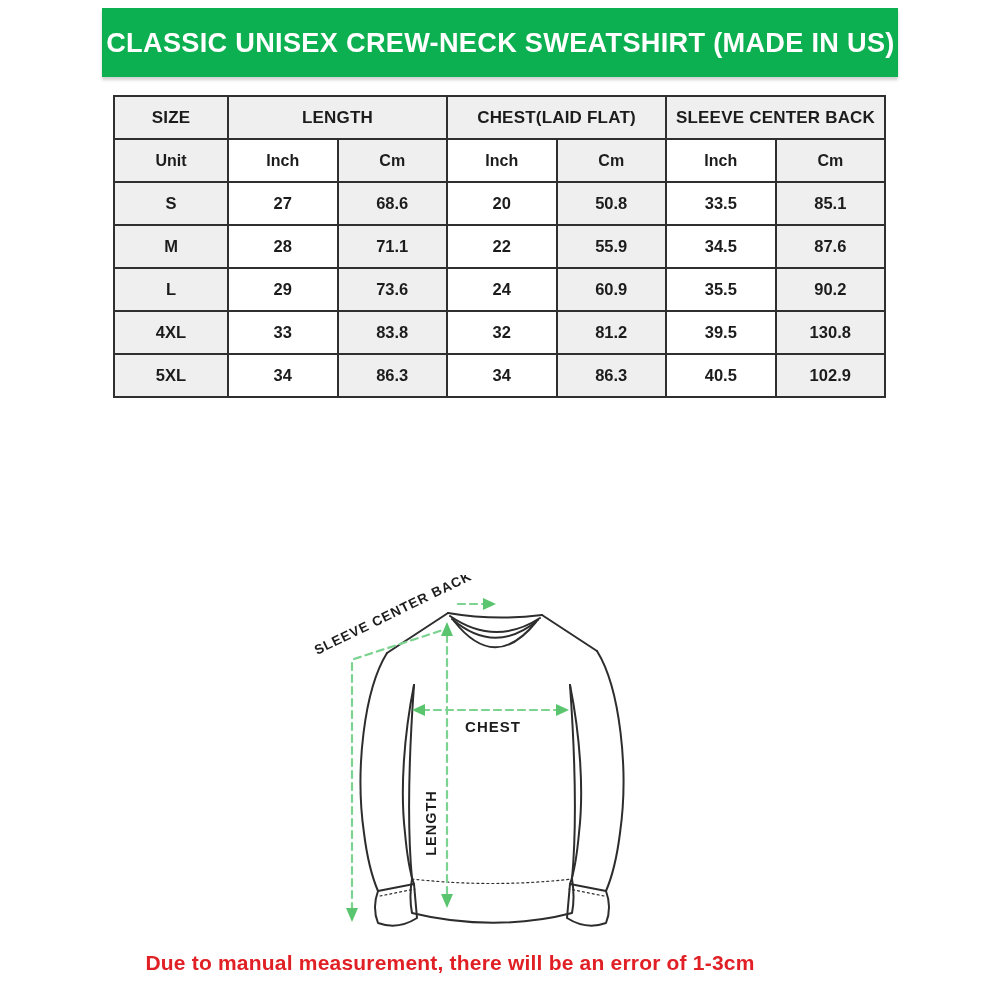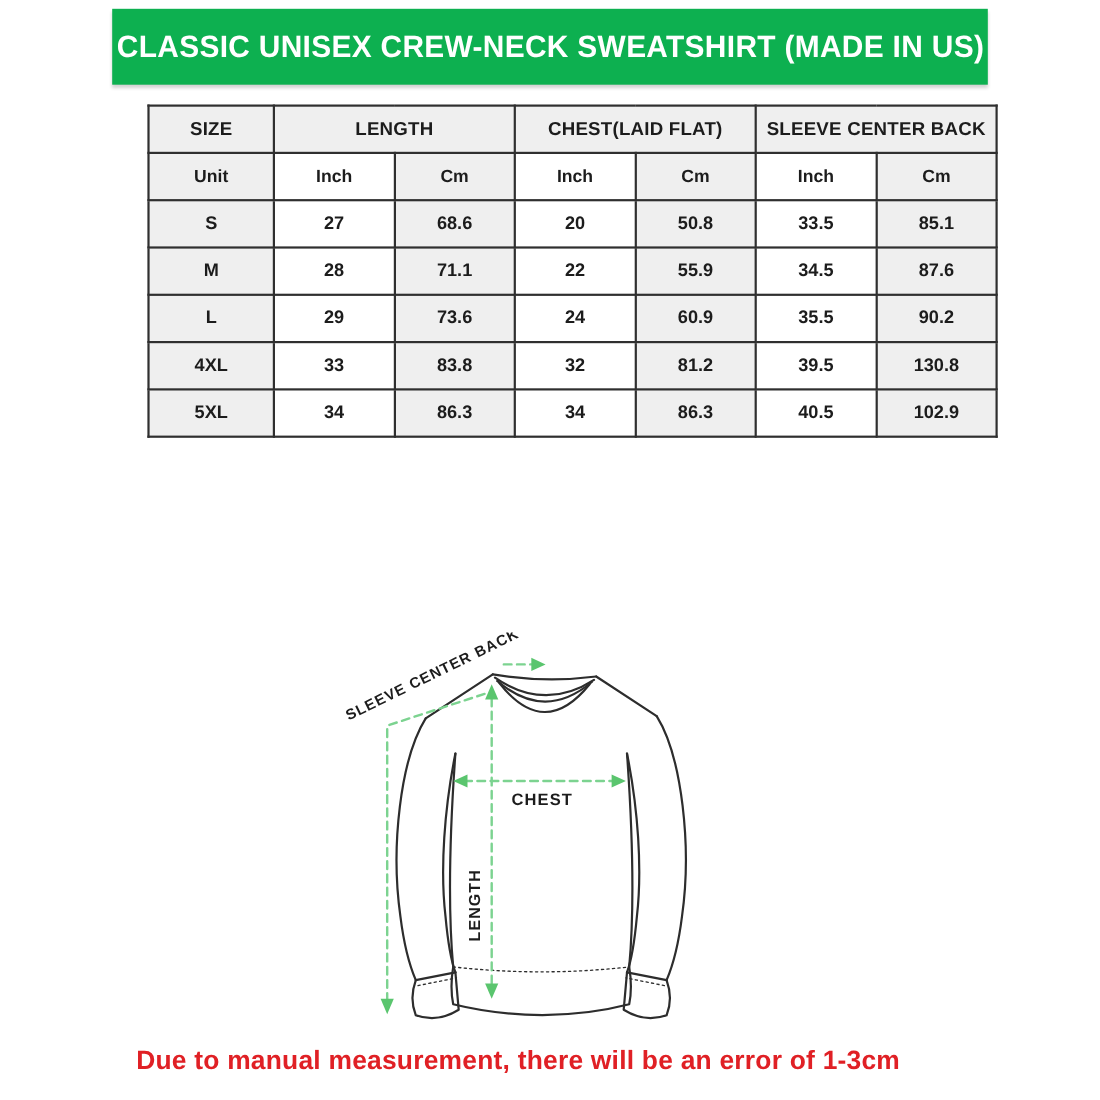--- a/index.html
+++ b/index.html
@@ -32,7 +32,7 @@
   
   .size-table{
     position:absolute;left:113px;top:95px;width:771px;
-    border-collapse:collapse;table-layout:fixed;margin-left:21px;
+    border-collapse:collapse;table-layout:fixed;
   }
   .size-table th,.size-table td{
     border:2px solid var(--border-dark);

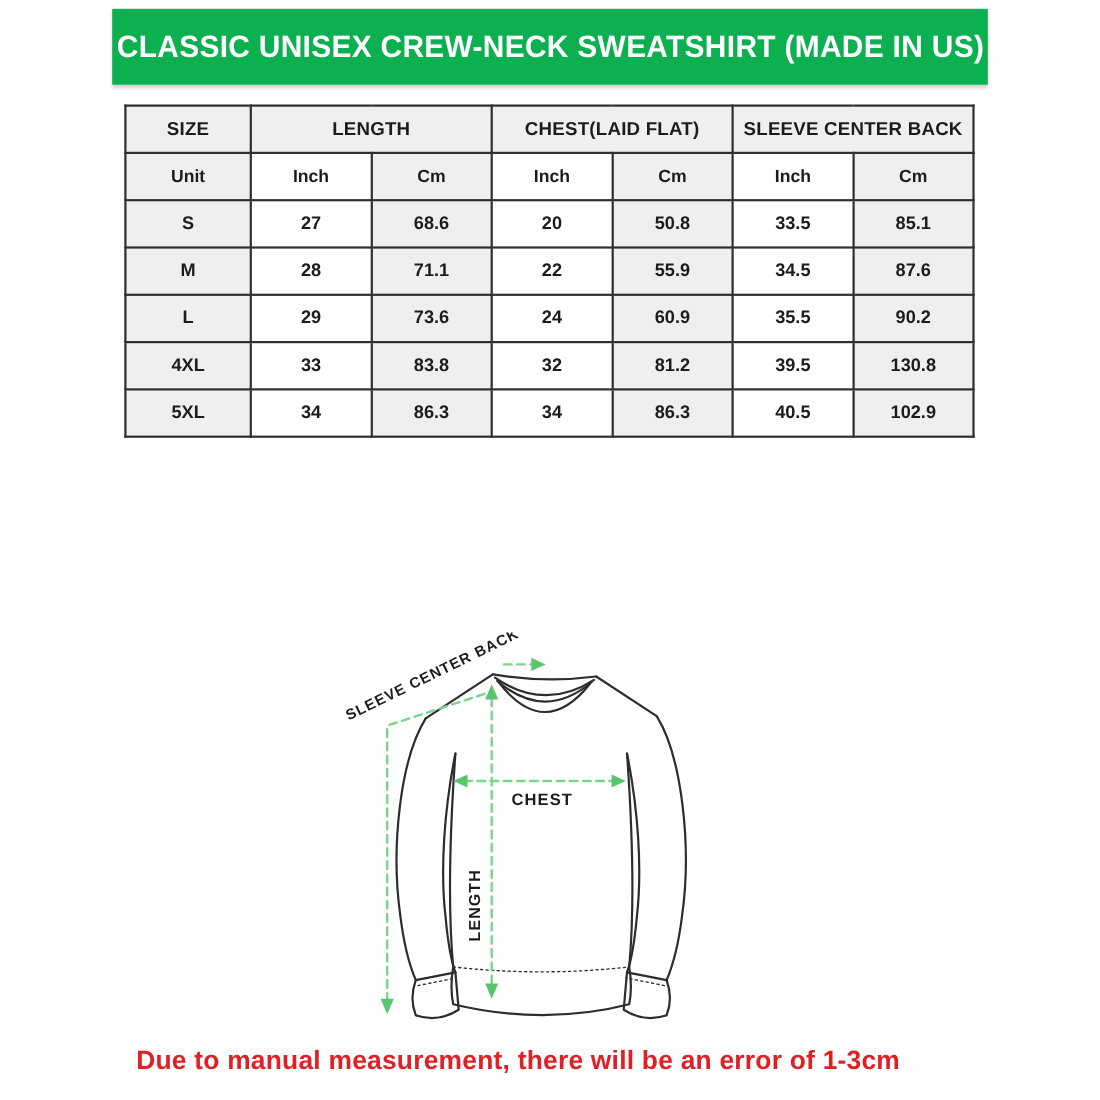--- a/index.html
+++ b/index.html
@@ -61,7 +61,7 @@
   
   .note{
     position:absolute;left:0;top:951px;width:900px;text-align:center;
-    color:var(--note-red);font-size:24px;font-weight:700;letter-spacing:.2px;margin-left:21px;
+    color:var(--note-red);font-size:21px;font-weight:700;letter-spacing:.2px;
   }
 </style>
 </head>

